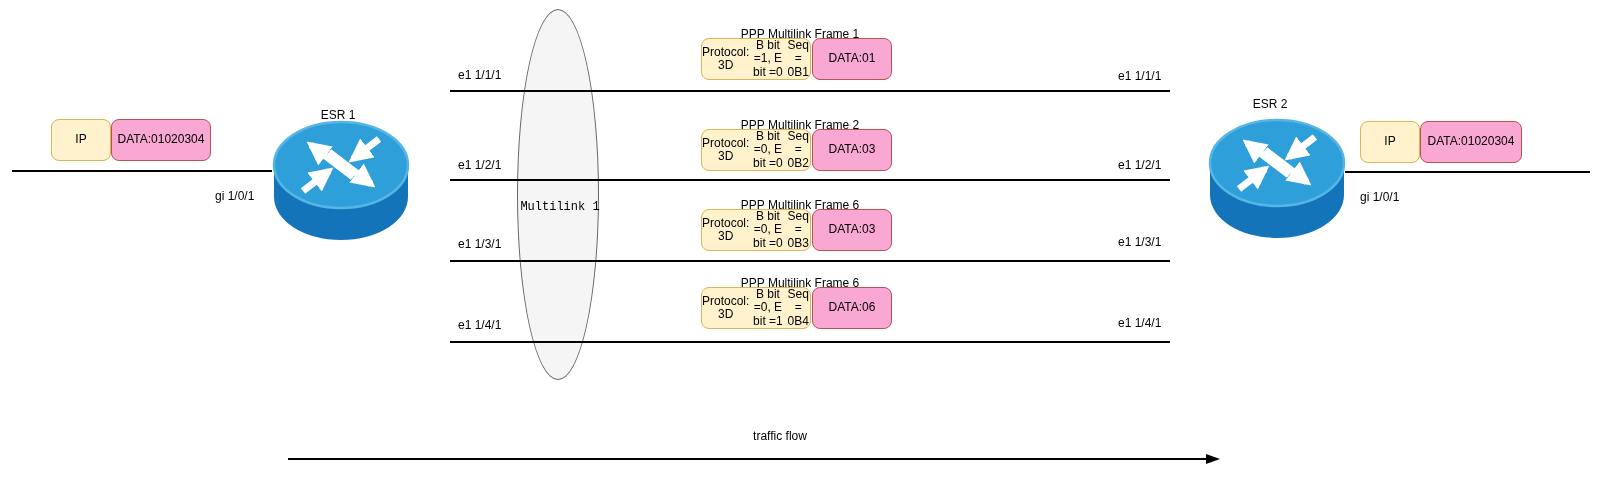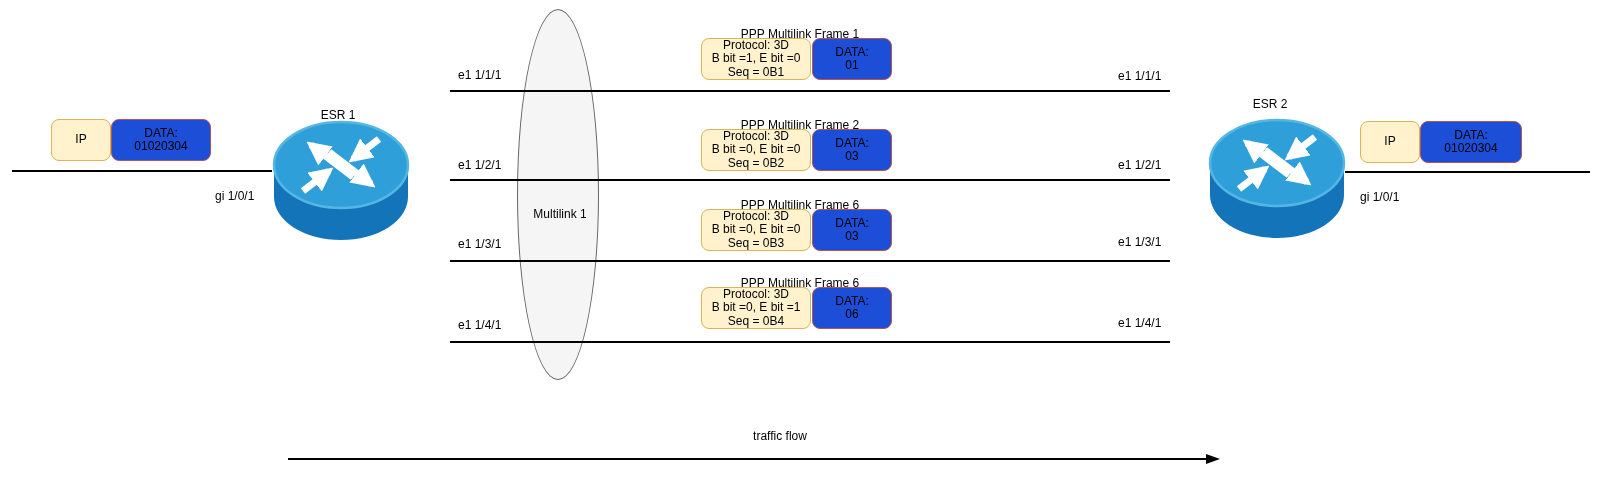--- a/index.html
+++ b/index.html
@@ -9,7 +9,7 @@
   .hline { position:absolute; height:2px; background:#000; }
   .lbl { position:absolute; white-space:nowrap; line-height:14px; }
   .center { text-align:center;margin-top:11px; }
-  .box { position:absolute; display:flex; flex-direction:column; align-items:center; justify-content:center;
+  .box { position:absolute; display:flex; flex-direction:row; align-items:center; justify-content:center;
          border-radius:8px; text-align:center; line-height:13.5px; height:42px; }
   .yellow { background:#FFF2CC; border:1px solid #D6B656; }
   .pink   { background:#1d4ed8; border:1px solid #B85450; }

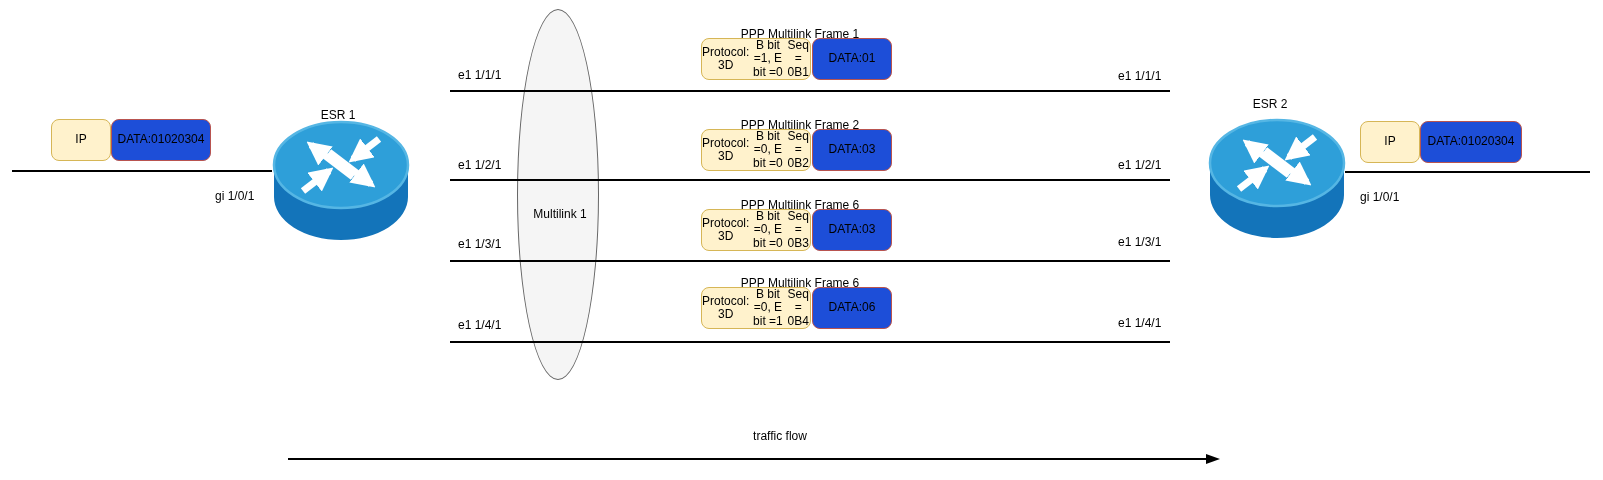--- a/index.html
+++ b/index.html
@@ -12,7 +12,7 @@
   .box { position:absolute; display:flex; flex-direction:row; align-items:center; justify-content:center;
          border-radius:8px; text-align:center; line-height:13.5px; height:42px; }
   .yellow { background:#FFF2CC; border:1px solid #D6B656; }
-  .pink   { background:#1d4ed8; border:1px solid #B85450; }
+  .pink   { background:#f9a8d4; border:1px solid #B85450; }
   .ellipse { position:absolute; left:517px; top:9px; width:82px; height:371px;
              background:#F5F5F5; border:1px solid #666666; border-radius:50%; }
   .router { position:absolute; }

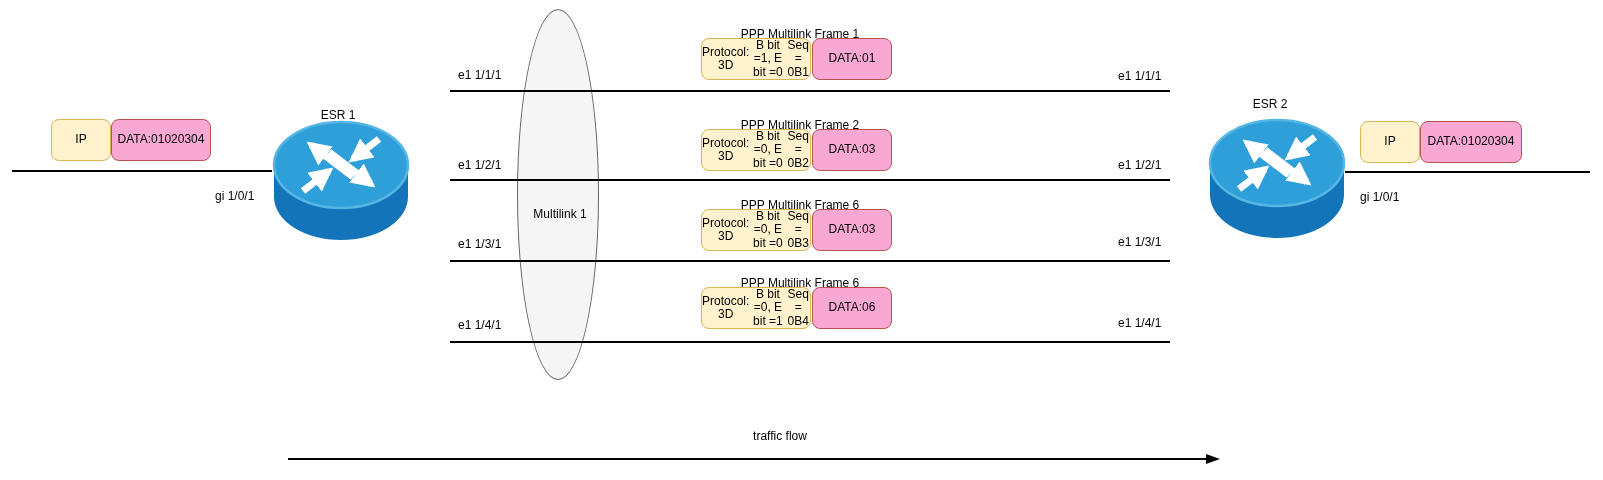--- a/index.html
+++ b/index.html
@@ -71,7 +71,7 @@
   <div class="lbl" style="left:1118px; top:235px;">e1 1/3/1</div>
   <div class="lbl" style="left:1118px; top:316px;">e1 1/4/1</div>
 
-  <div class="lbl center" style="left:508px; top:196px; width:104px;">Multilink 1</div>
+  <div class="lbl center" style="left:508px; top:189px; width:104px;font-family:Liberation Mono, monospace;">Multilink 1</div>
 
   <div class="lbl center" style="left:720px; top:16px; width:160px;">PPP Multilink Frame 1</div>
   <div class="box yellow" style="left:701px; top:38px; width:110px;">

